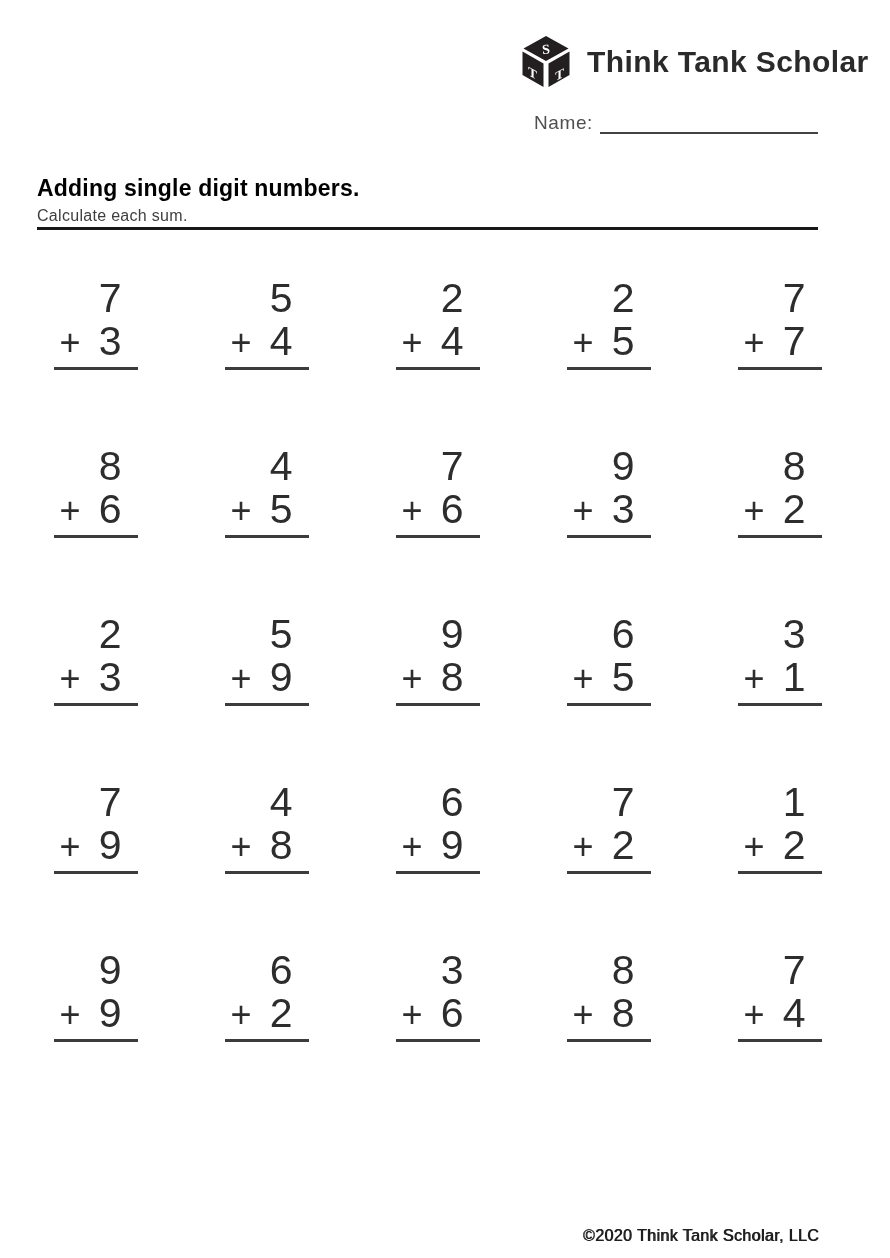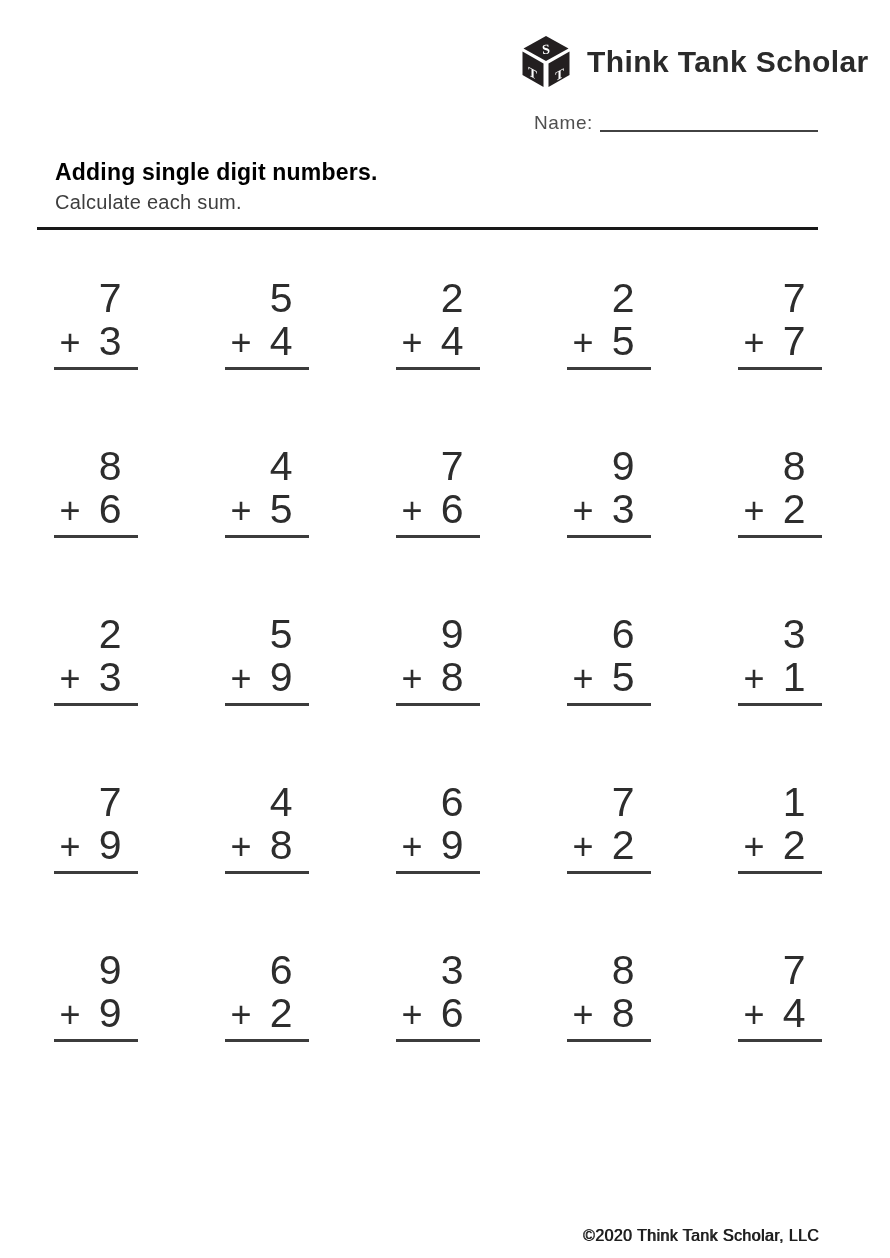--- a/index.html
+++ b/index.html
@@ -38,7 +38,7 @@
     top: 112px;
     width: 284px;
     display: flex;
-    align-items: center;
+    align-items: flex-end;
     gap: 7px;
   }
   .name-label {

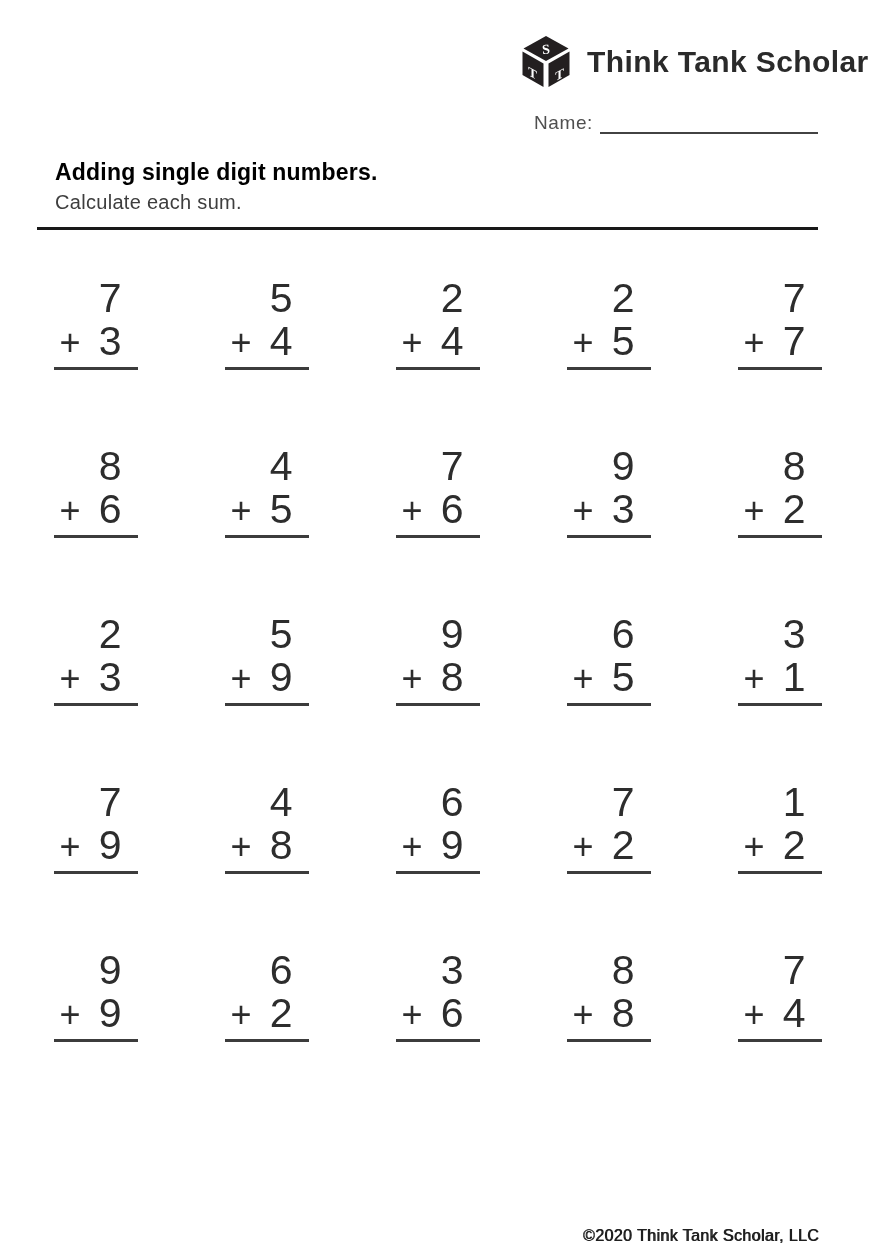--- a/index.html
+++ b/index.html
@@ -53,7 +53,7 @@
   }
 
   
-  .title-block { position: absolute; left: 37px; top: 159px; margin-left: 18px; }
+  .title-block { position: absolute; left: 37px; top: 175px; }
   .title-heading {
     margin: 0;
     font-size: 23px;

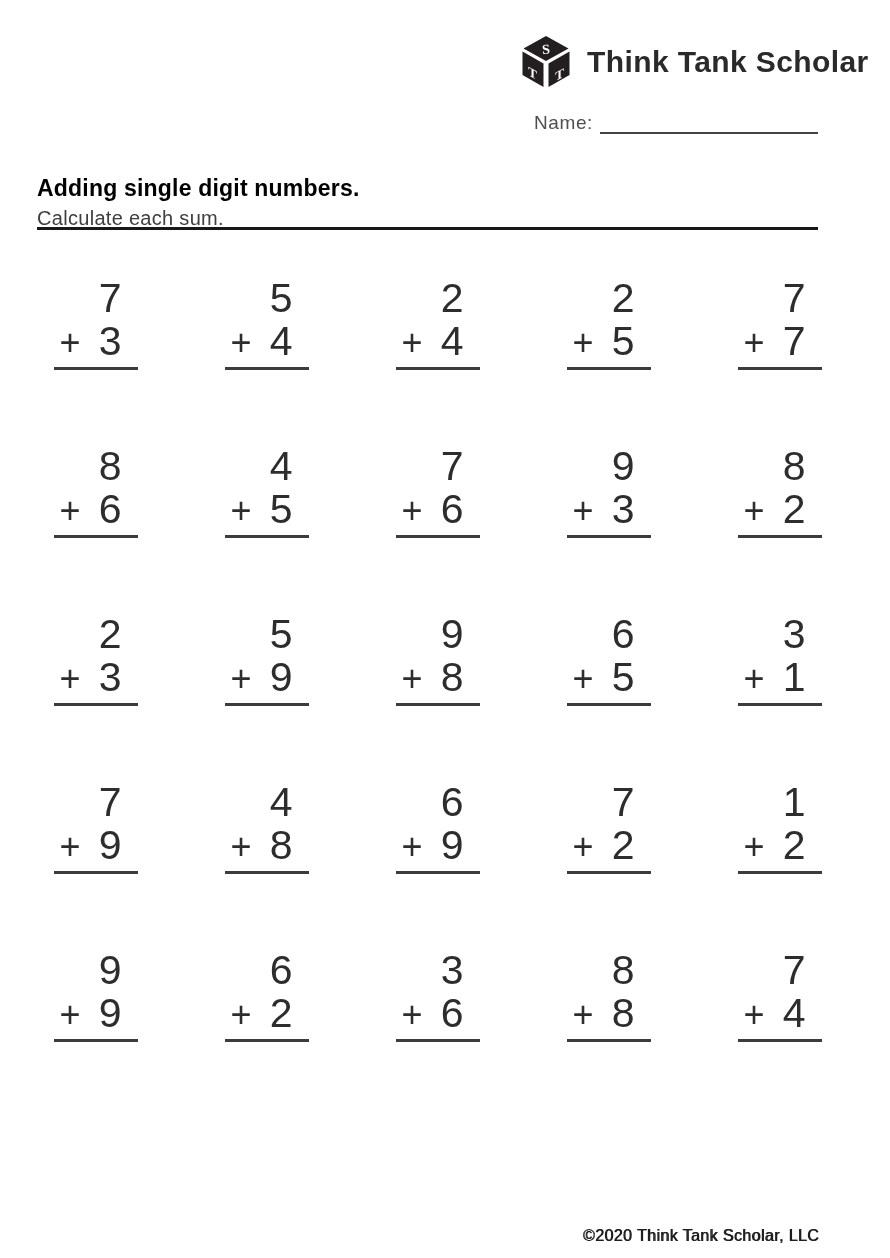--- a/index.html
+++ b/index.html
@@ -63,7 +63,7 @@
   }
   .title-instruction {
     margin: 5px 0 0 0;
-    font-size: 20px;
+    font-size: 16px;
     font-weight: 400;
     color: #3e3e3e;
     letter-spacing: 0.3px;

